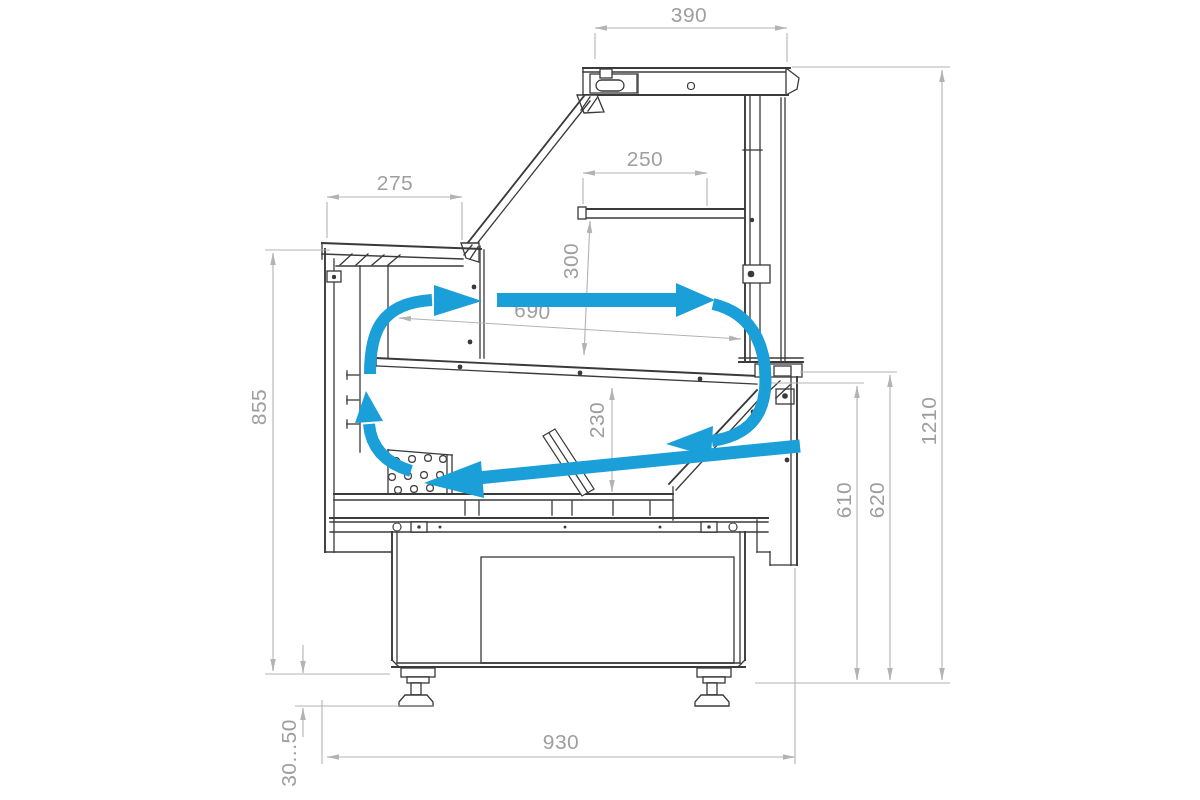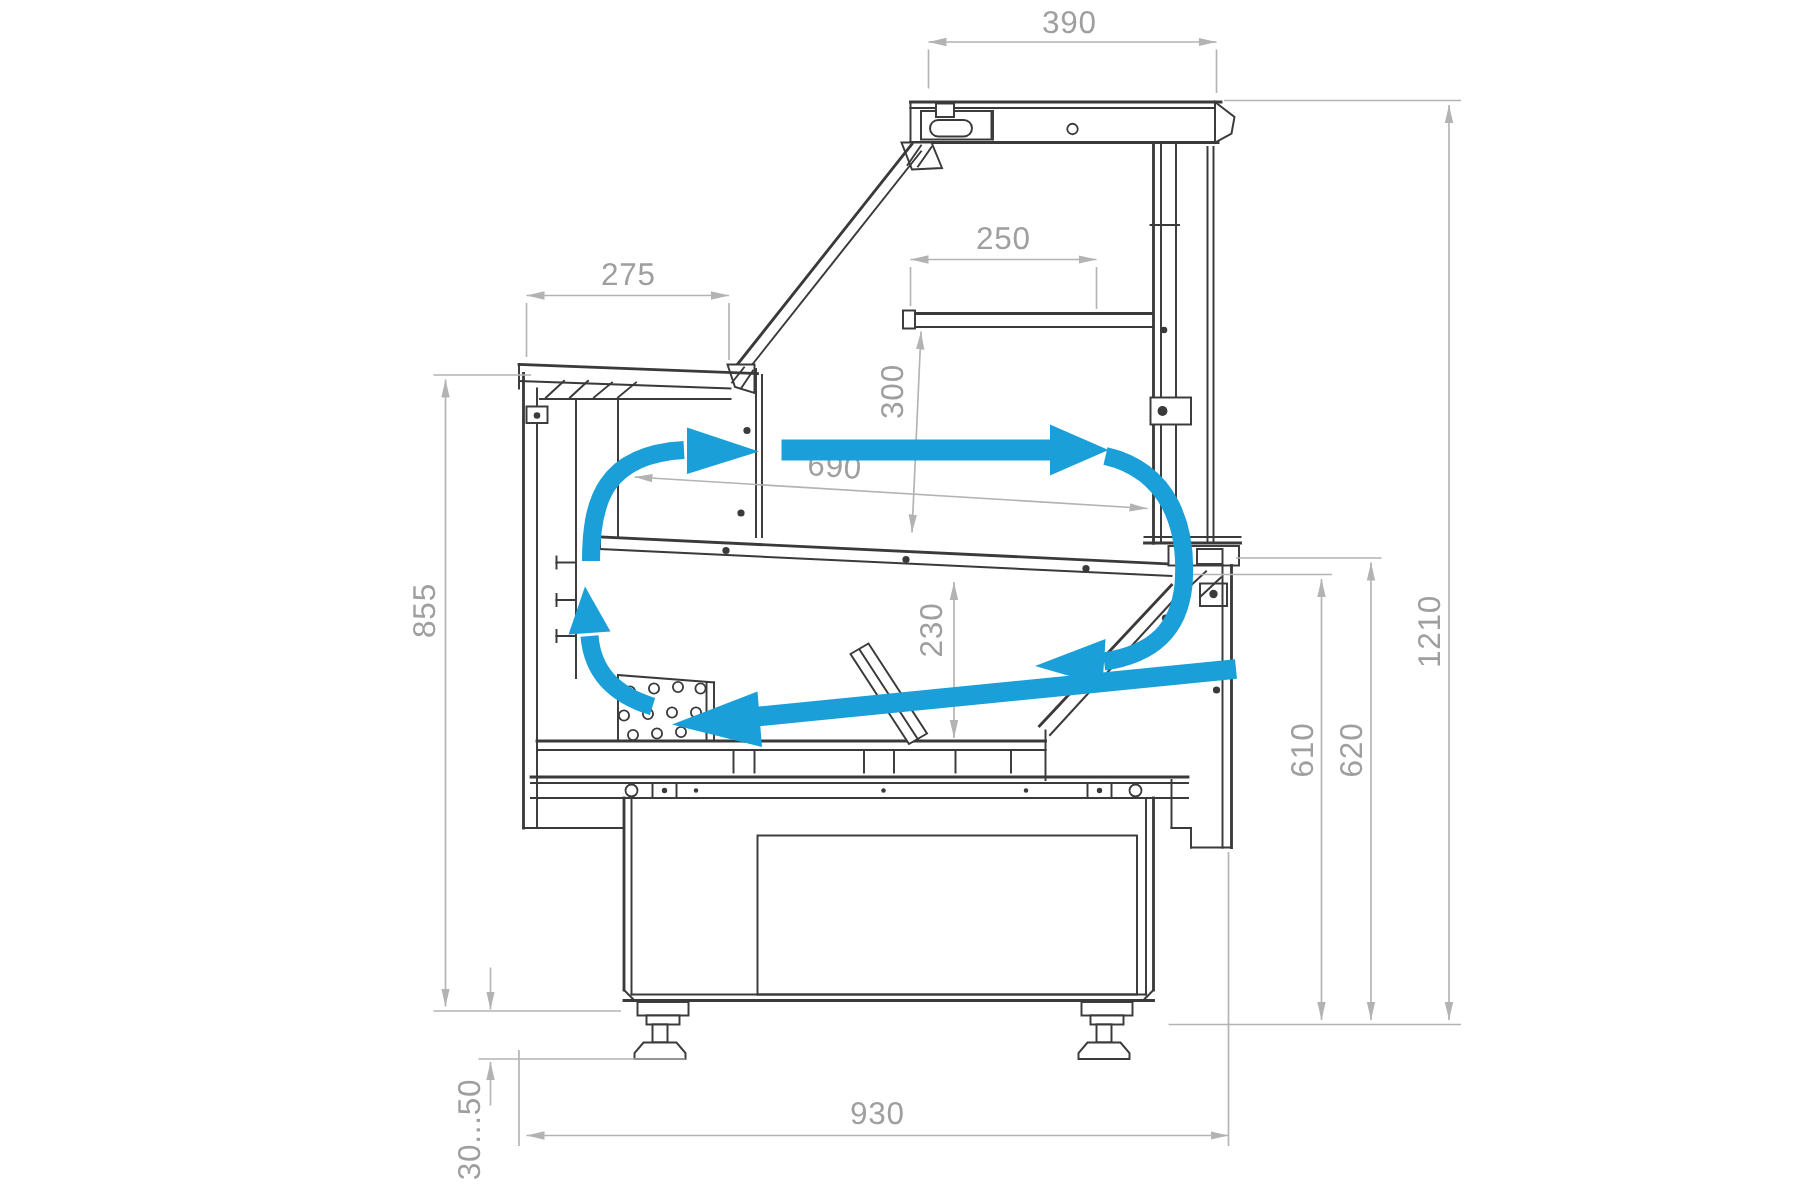--- a/index.html
+++ b/index.html
@@ -10,7 +10,7 @@
     --airflow:#1b9fd9;
   }
   html,body{margin:0;padding:0;background:var(--background);}
-  .stage{width:972px;height:800px;position:relative;background:var(--background);overflow:hidden;margin-left:24px;}
+  .stage{width:972px;height:800px;position:relative;background:var(--background);overflow:hidden;}
   svg{display:block;}
   .s{stroke:var(--structure-line);stroke-width:1.3;fill:none;stroke-linecap:square;}
   .s2{stroke-width:1.9;}

